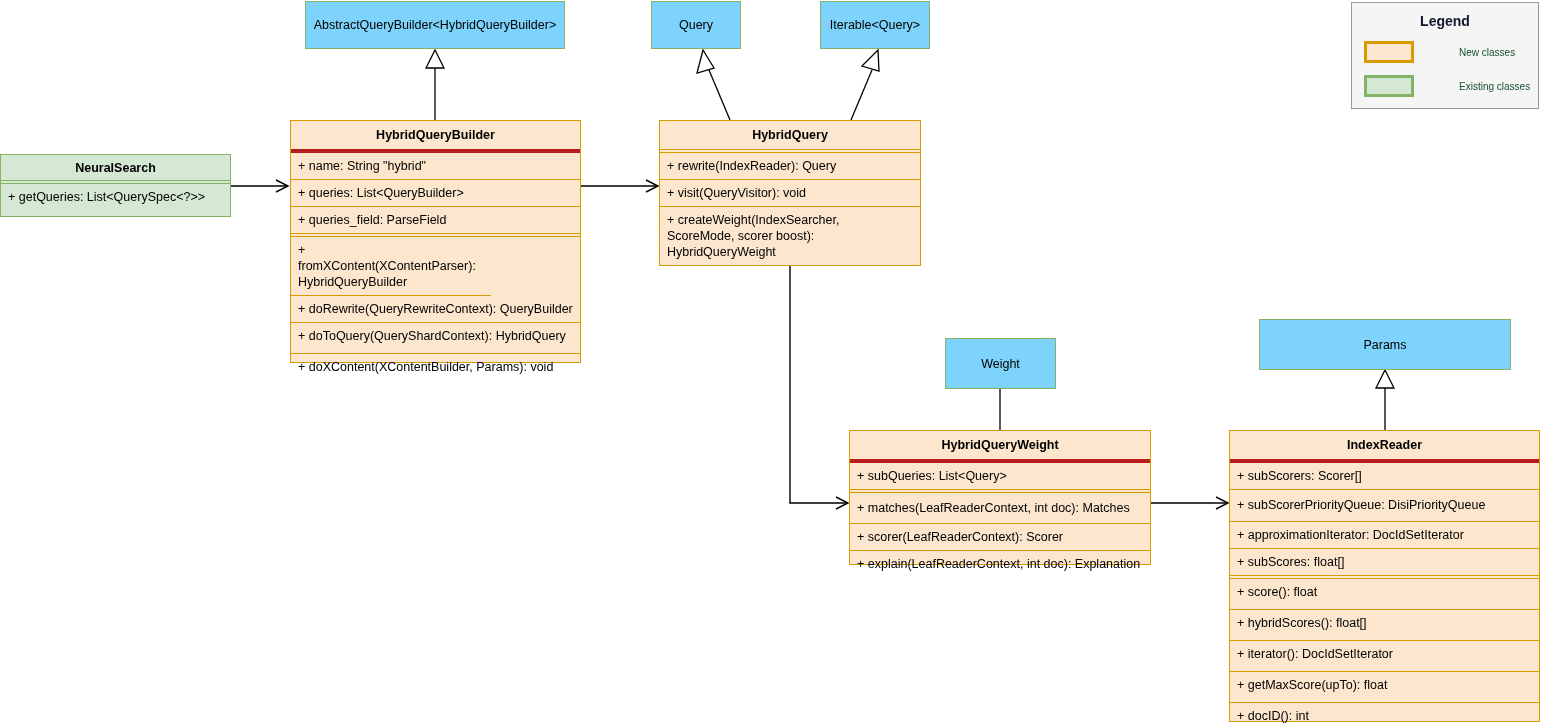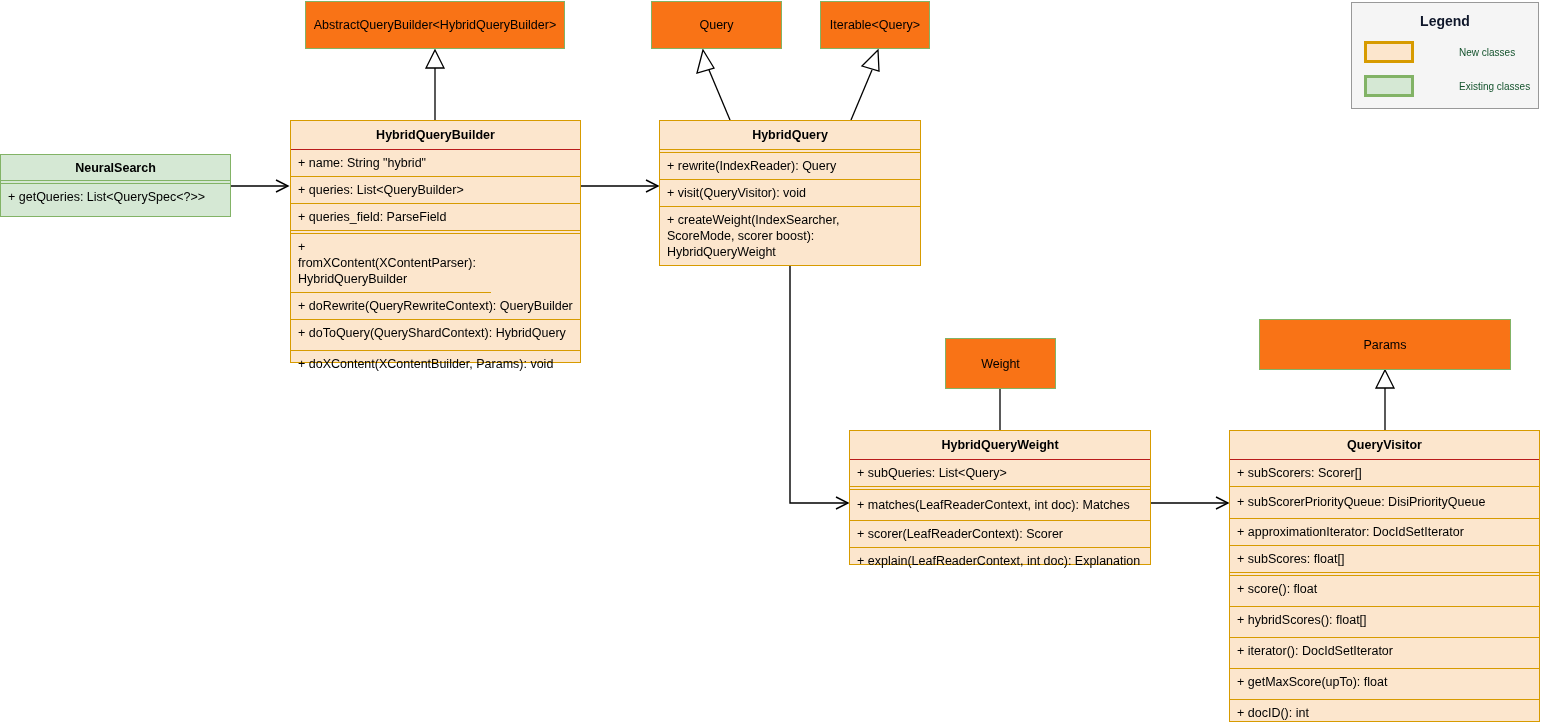--- a/index.html
+++ b/index.html
@@ -72,7 +72,7 @@
     position:absolute;
     box-sizing:border-box;
     border:1px solid #82b366;
-    background:#f97316;
+    background:#7dd3fc;
     display:flex;
     align-items:center;
     justify-content:center;

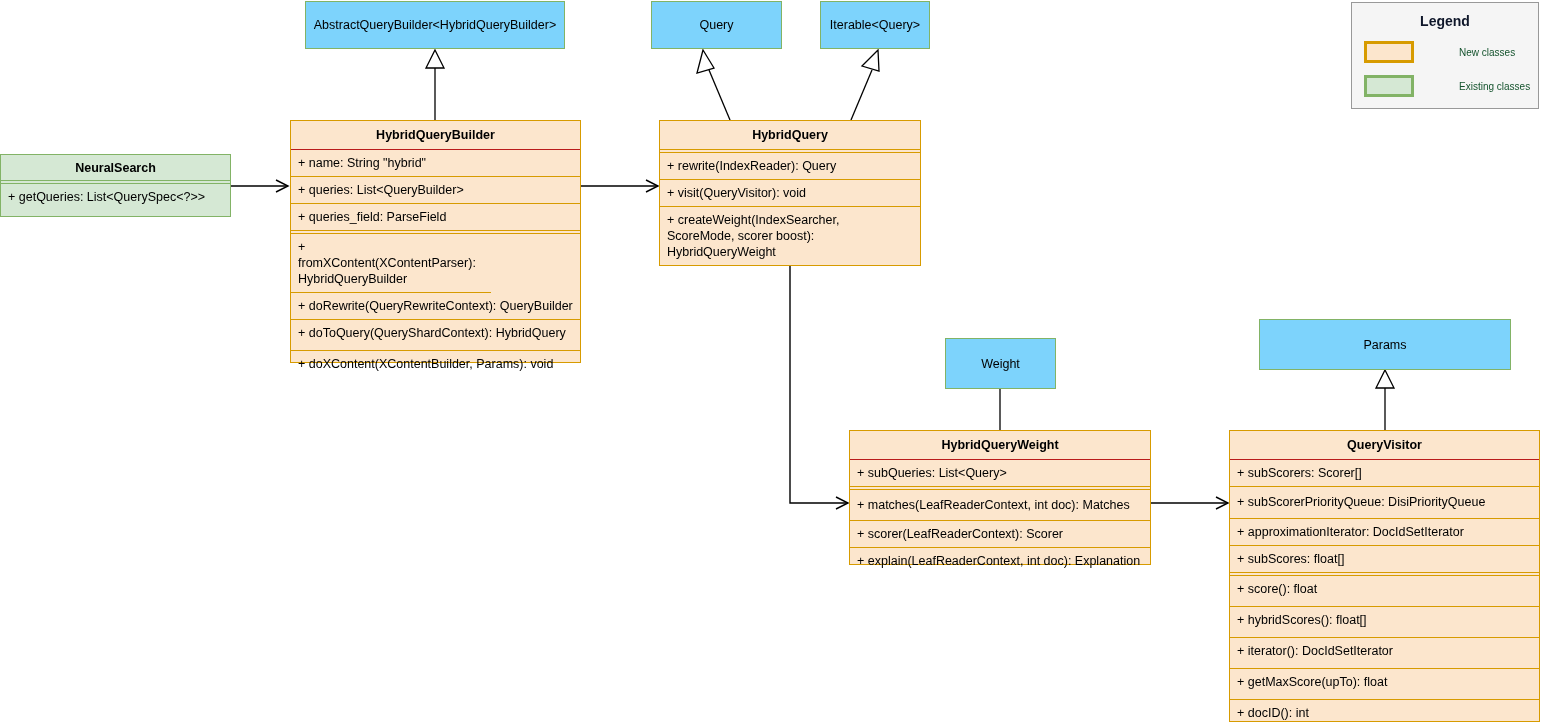--- a/index.html
+++ b/index.html
@@ -170,7 +170,7 @@
     <span>AbstractQueryBuilder&lt;HybridQueryBuilder&gt;</span>
   </div>
 
-  <div class="plainbox" style="left:651px;top:1px;width:131px;height:48px;">
+  <div class="plainbox" style="left:651px;top:1px;width:90px;height:48px;">
     <span>Query</span>
   </div>
 

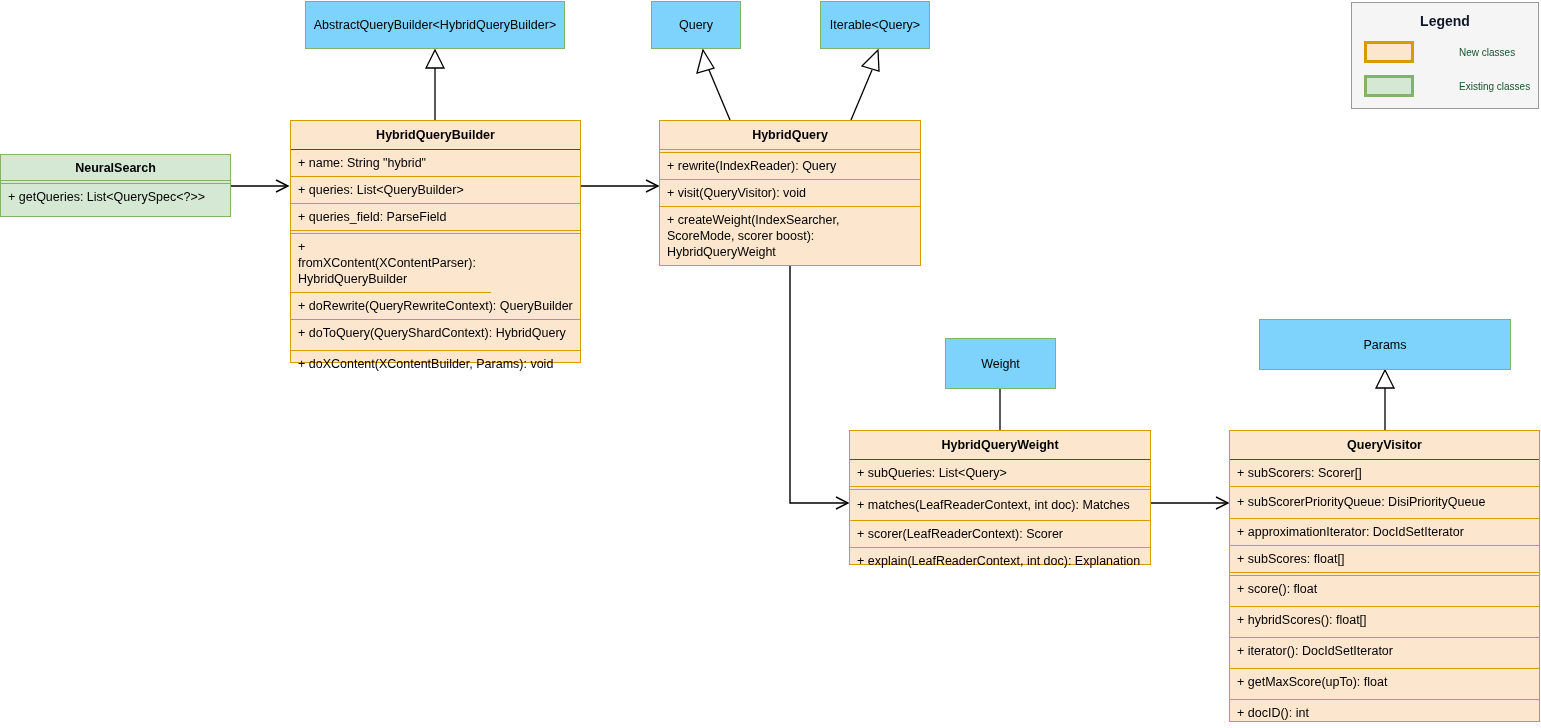--- a/index.html
+++ b/index.html
@@ -41,7 +41,7 @@
     font-size:12.5px;
     box-sizing:border-box;
     padding:6px 4px 6px 4px;
-    border-bottom:1px solid #b91c1c;
+    border-bottom:4px solid #b91c1c;
     white-space:nowrap;
   }
   .existing .uml-title{border-bottom:1px solid #82b366;}

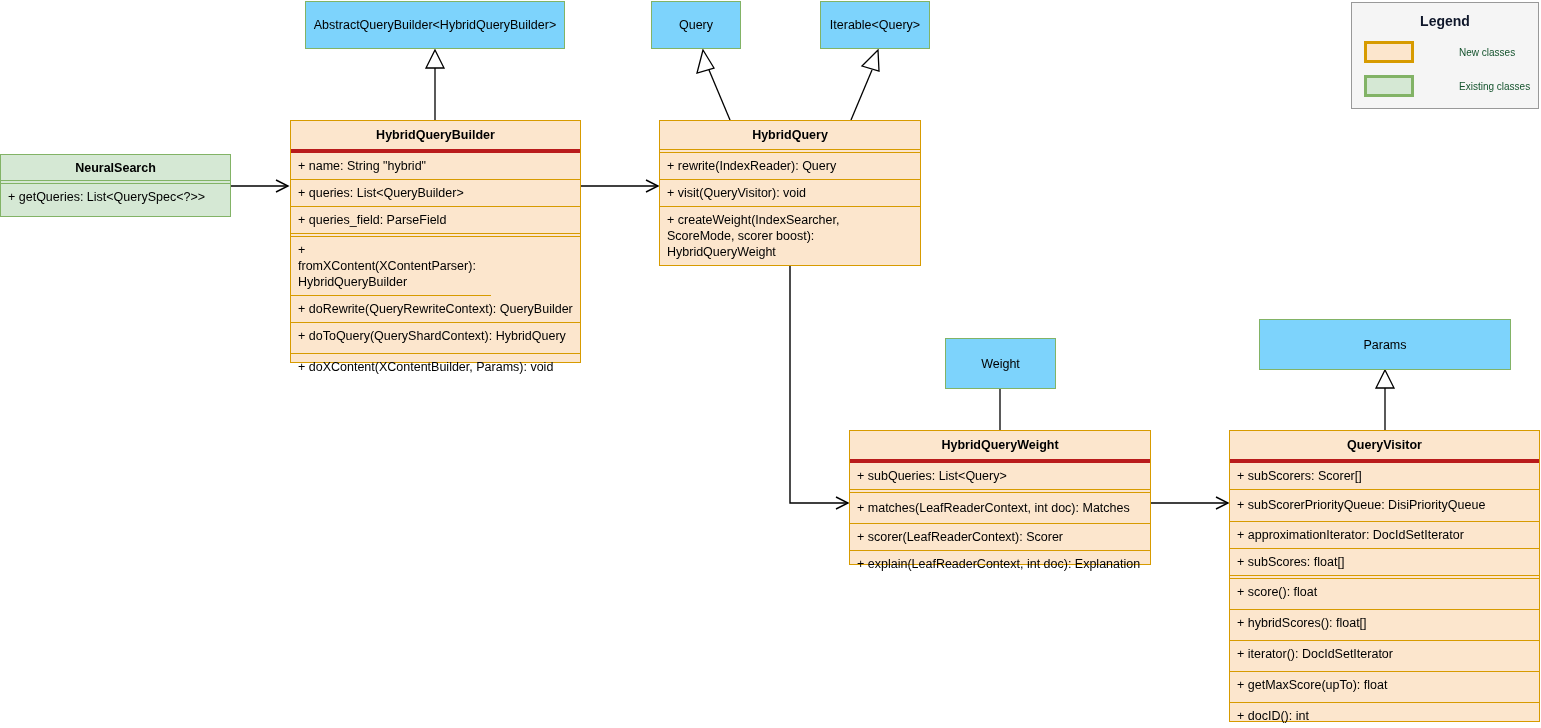--- a/index.html
+++ b/index.html
@@ -222,7 +222,7 @@
   </div>
 
   <div class="umlbox" style="left:1229px;top:430px;width:311px;height:292px;">
-    <div class="uml-title">QueryVisitor</div>
+    <div class="uml-title">IndexReader</div>
     <div class="row">+ subScorers: Scorer[]</div>
     <div class="row" style="padding-top:7px;padding-bottom:8px;">+ subScorerPriorityQueue: DisiPriorityQueue</div>
     <div class="row">+ approximationIterator: DocIdSetIterator</div>

